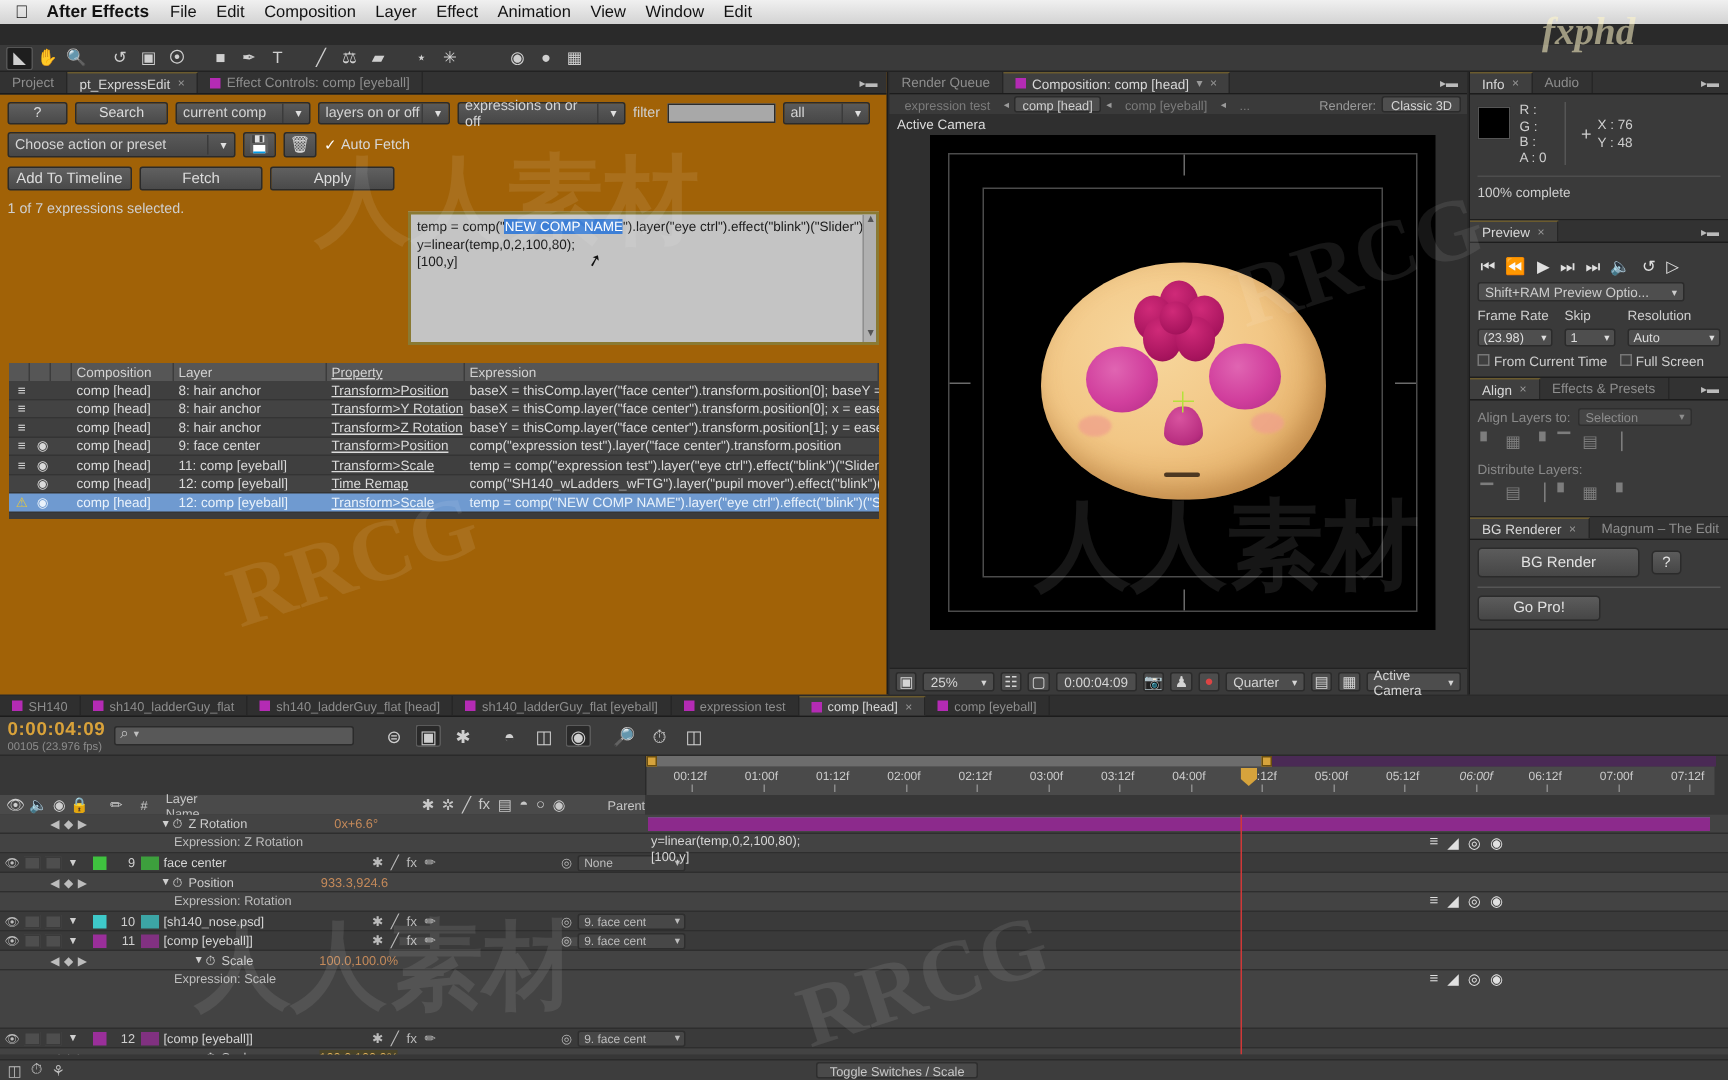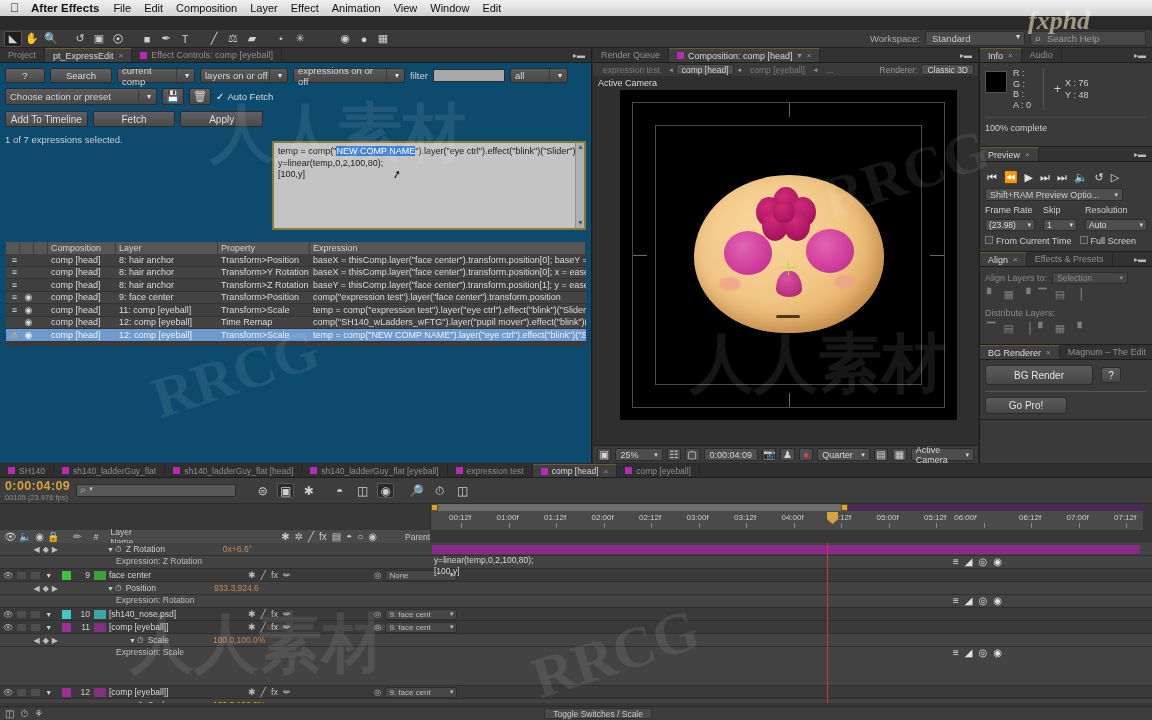--- a/index.html
+++ b/index.html
@@ -328,11 +328,6 @@
     <span class="tbtn">●</span>
     <span class="tbtn">▦</span>
 
-    <span class="ws-area">
-      <span>Workspace:</span>
-      <span class="ws-select">Standard</span>
-      <span class="srch">Search Help</span>
-    </span>
   </div>
 
   <div class="left-panel">

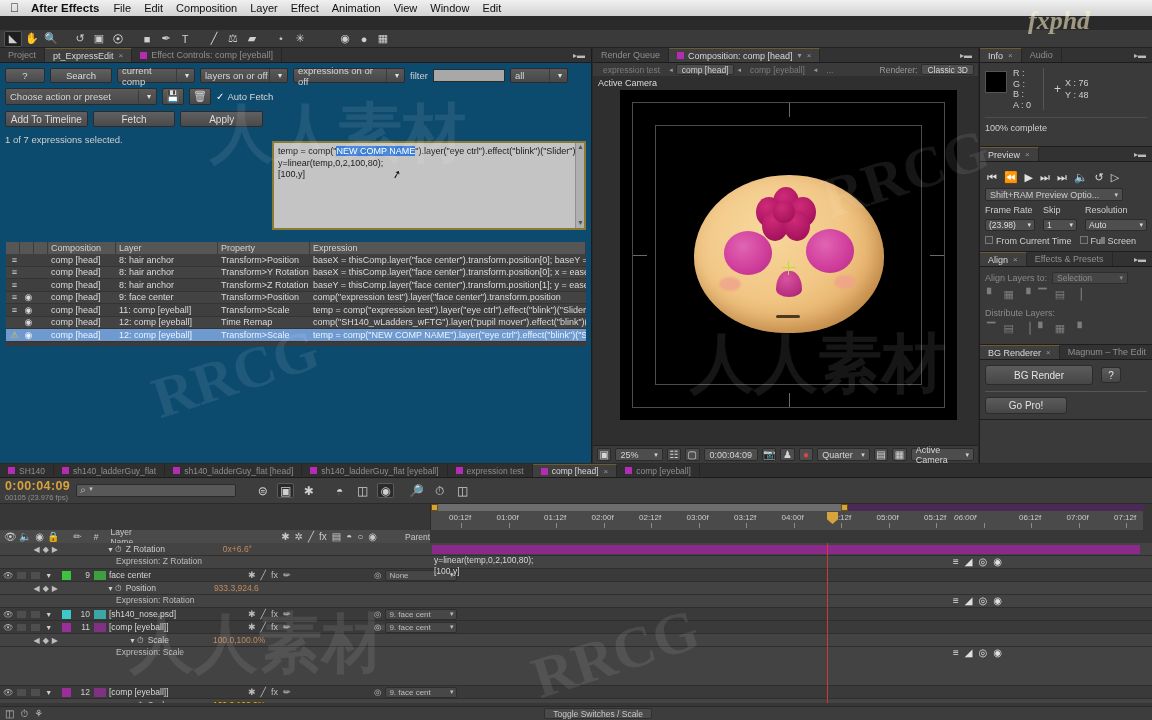--- a/index.html
+++ b/index.html
@@ -73,7 +73,7 @@
   .tabmenu { margin-left:auto; padding:0 6px; display:flex;align-items:center;color:#bbb;font-size:8px;}
 
   
-  .left-panel { position:absolute; left:0; top:48px; width:592px; height:415px; background:#0c4a6e;
+  .left-panel { position:absolute; left:0; top:48px; width:592px; height:415px; background:#a16207;
                 border-right:1px solid #1c1c1c; }
   .pee-body { padding:5px; }
   .row1 { display:flex; align-items:center; gap:5px; }

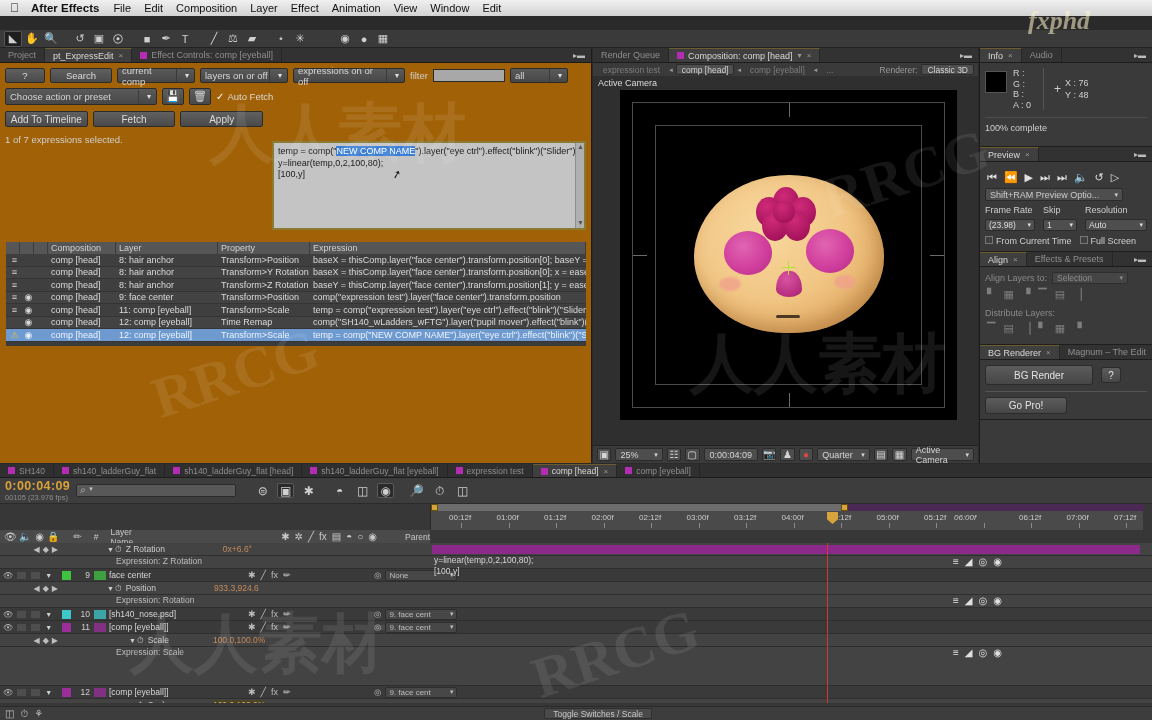--- a/index.html
+++ b/index.html
@@ -350,7 +350,7 @@
       <div class="row1">
         <div class="btn" style="width:40px">?</div>
         <div class="btn" style="width:62px">Search</div>
-        <div class="ddn" style="width:78px">
+        <div class="ddn" style="width:90px">
             <span>current comp</span>
             <span class="arw">▾</span>
           </div>

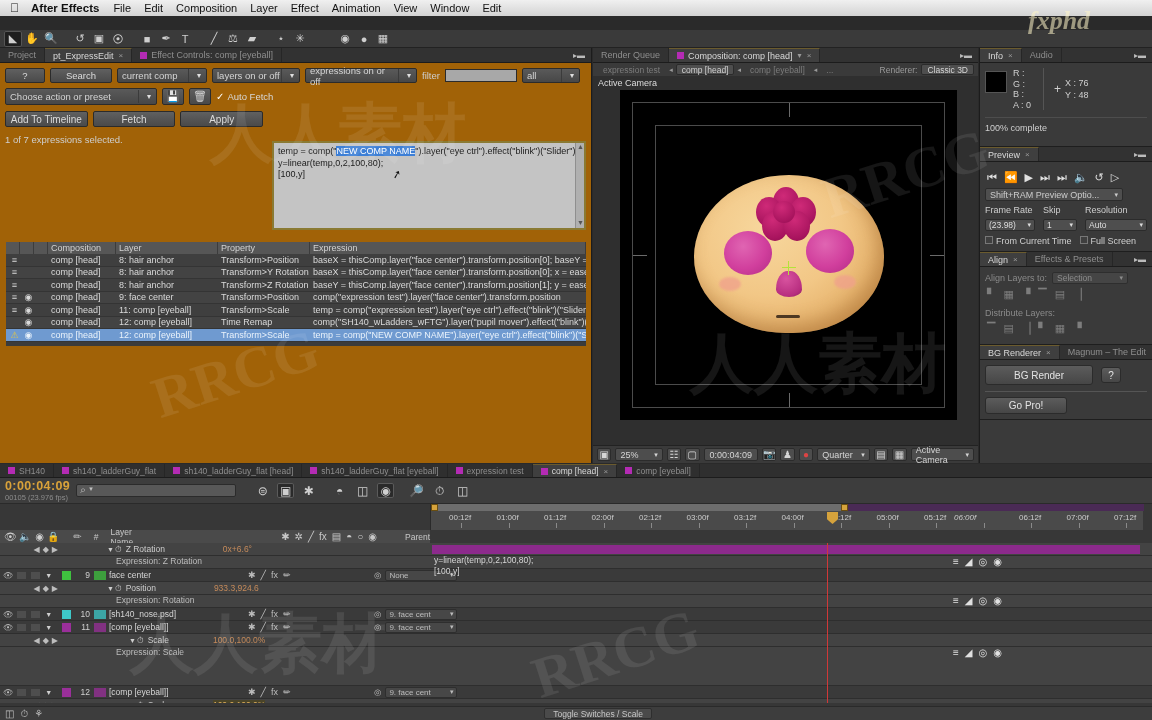--- a/index.html
+++ b/index.html
@@ -130,7 +130,7 @@
   .c-i3{width:14px;text-align:center;padding-left:0;}
   .c-comp{width:68px;}
   .c-layer{width:102px;}
-  .c-prop{width:92px;}
+  .c-prop{width:92px;text-decoration:underline;}
   .c-expr{flex:1;}
   .etbody { background:#3b3b3b; height:92px; overflow:hidden; }
   .hscroll { position:absolute; left:6px; top:440px; width:580px; height:11px;

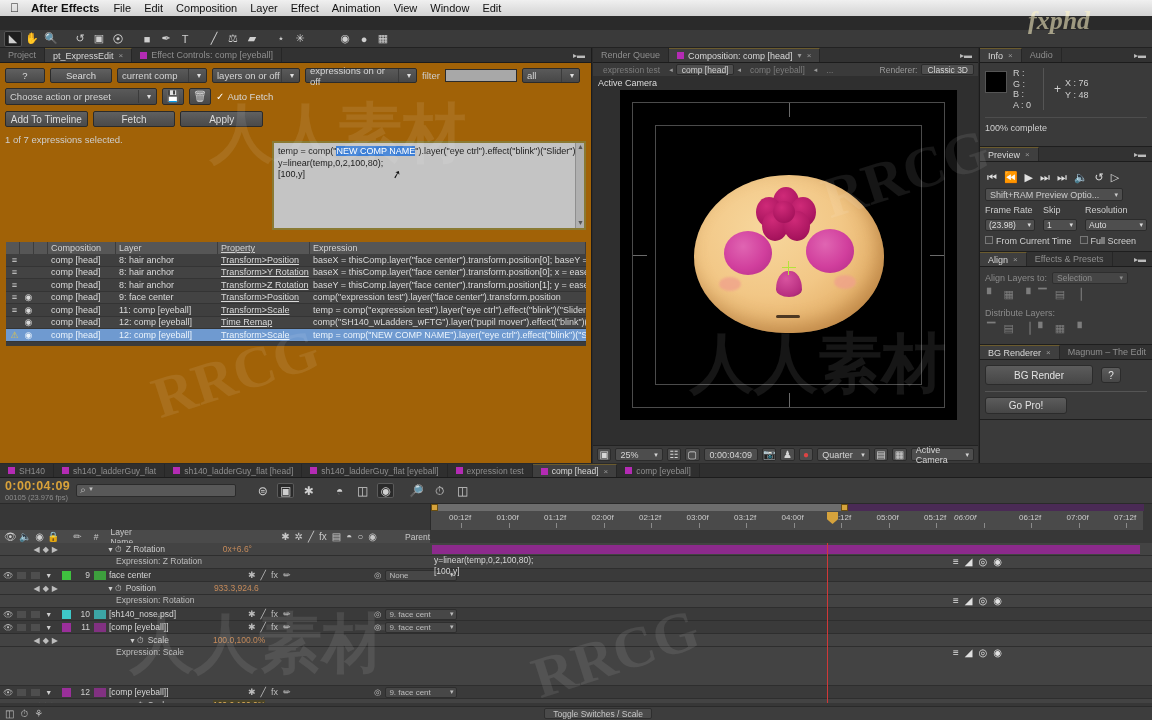--- a/index.html
+++ b/index.html
@@ -795,7 +795,7 @@
           <span class="tickmark" style="left: 457.5px;"></span>
           <span class="tick" style="left: 493px;">05:12f</span>
           <span class="tickmark" style="left: 505px;"></span>
-          <span class="tick" style="left: 523px; font-style: italic;">06:00f</span>
+          <span class="tick" style="left: 542px; font-style: italic;">06:00f</span>
           <span class="tickmark" style="left: 552.5px;"></span>
           <span class="tick" style="left: 588px;">06:12f</span>
           <span class="tickmark" style="left: 600px;"></span>

